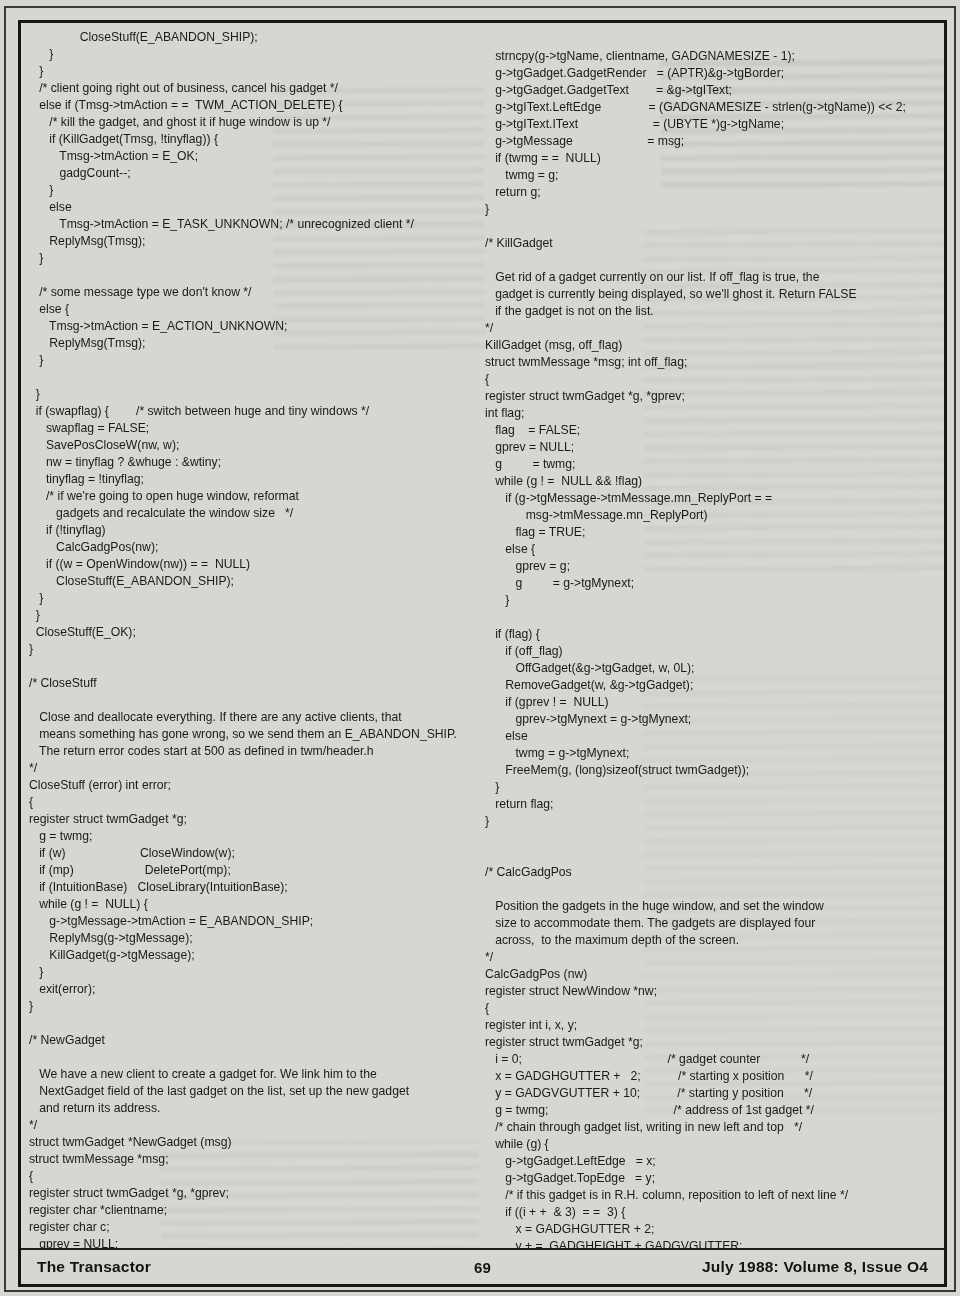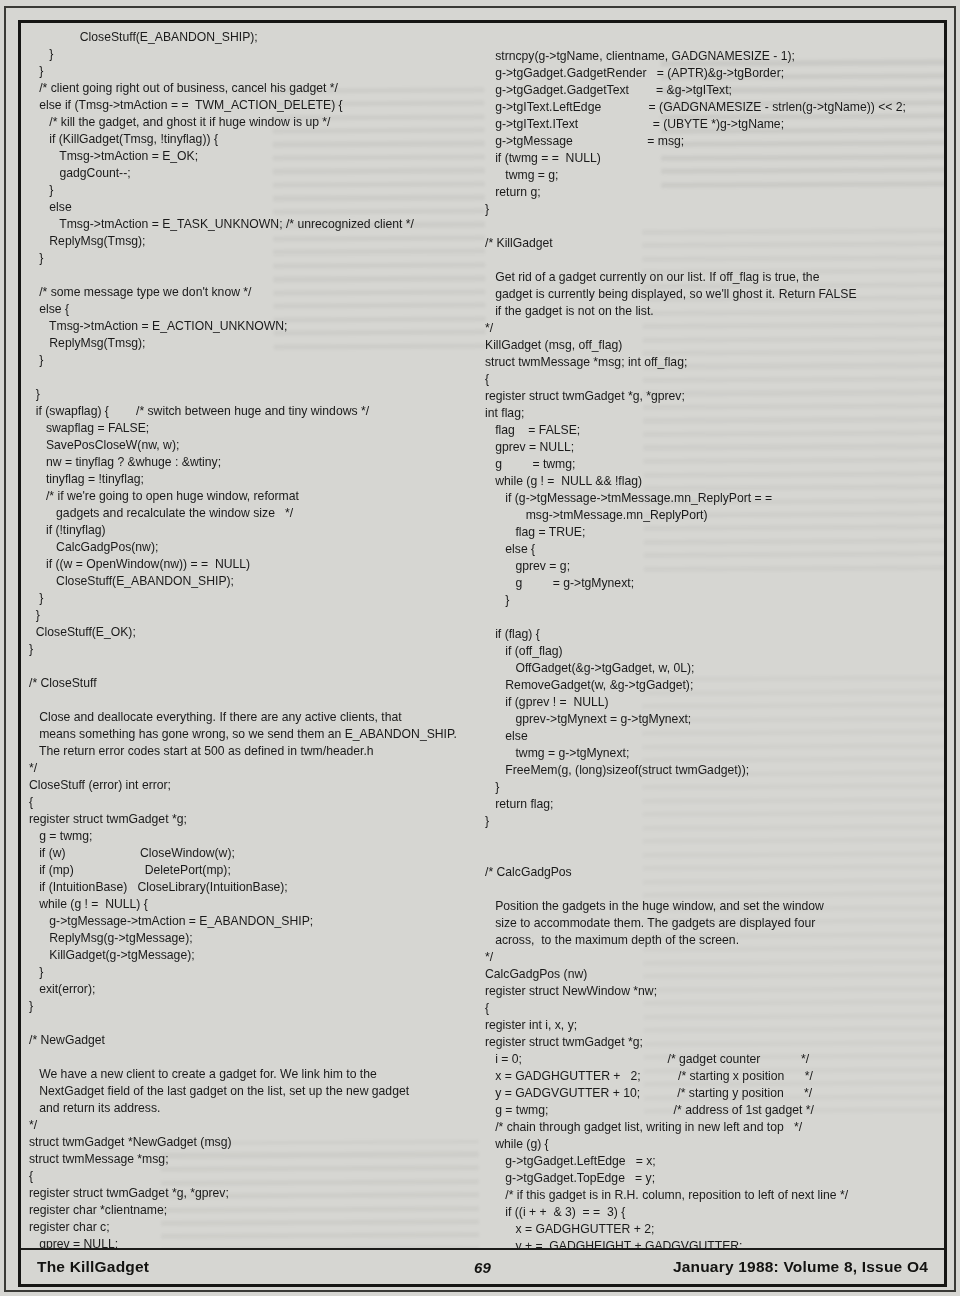--- a/index.html
+++ b/index.html
@@ -276,7 +276,7 @@
     <div class="footer-rule"></div>
 
     <div class="page-footer">
-      <span>The KillGadget</span>
+      <span>The Transactor</span>
       <span class="footer-center">69</span>
       <span>January 1988: Volume 8, Issue O4</span>
     </div>

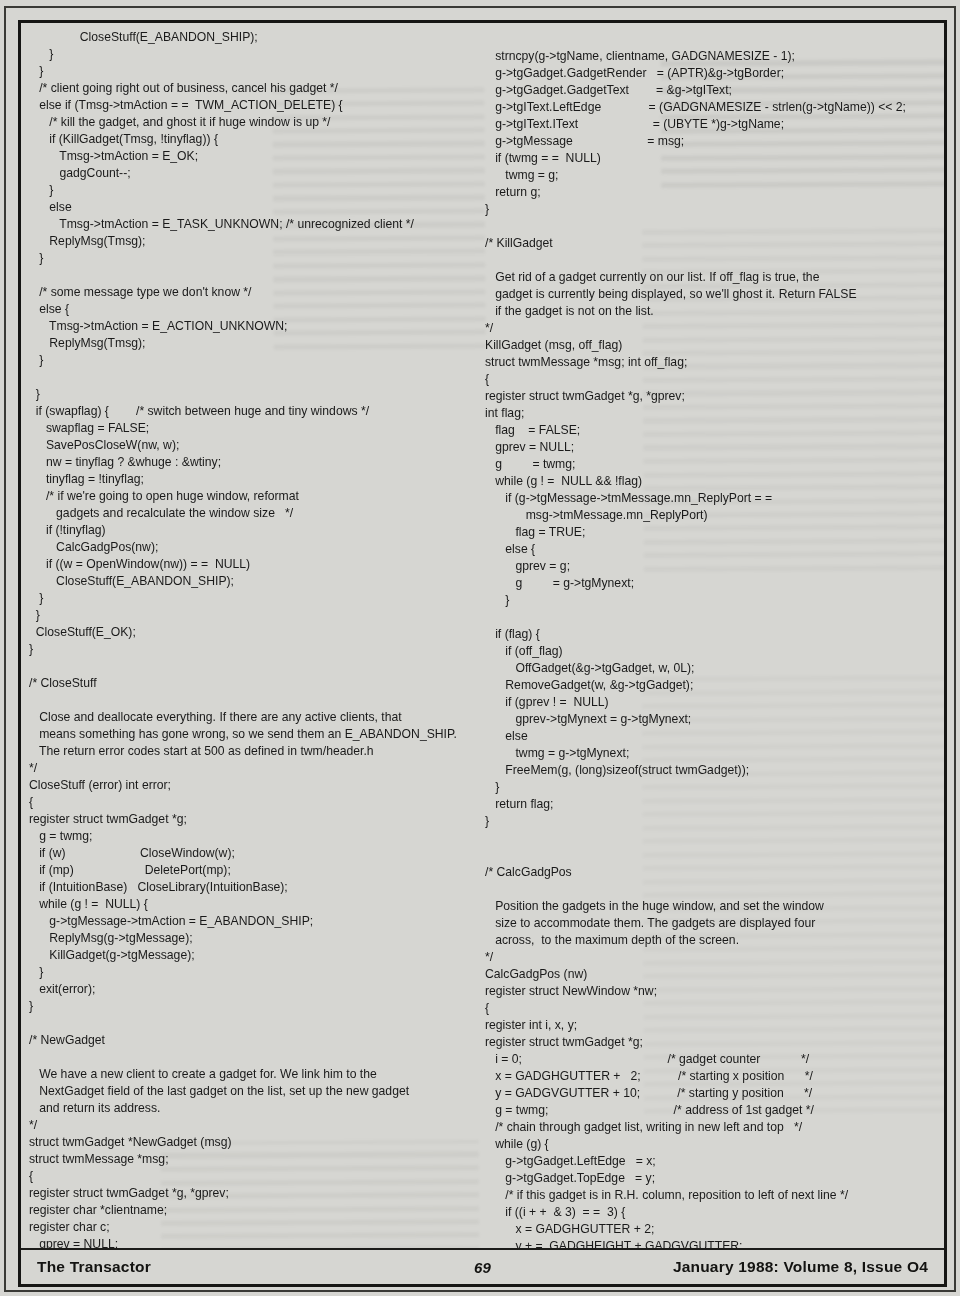--- a/index.html
+++ b/index.html
@@ -71,7 +71,7 @@
   }
   .footer-center {
     position: absolute; left: 50%; transform: translateX(-50%);
-    font-weight: bold; font-size: 15px; font-style: italic;
+    font-weight: bold; font-size: 15px;
   }
 </style>
 </head>

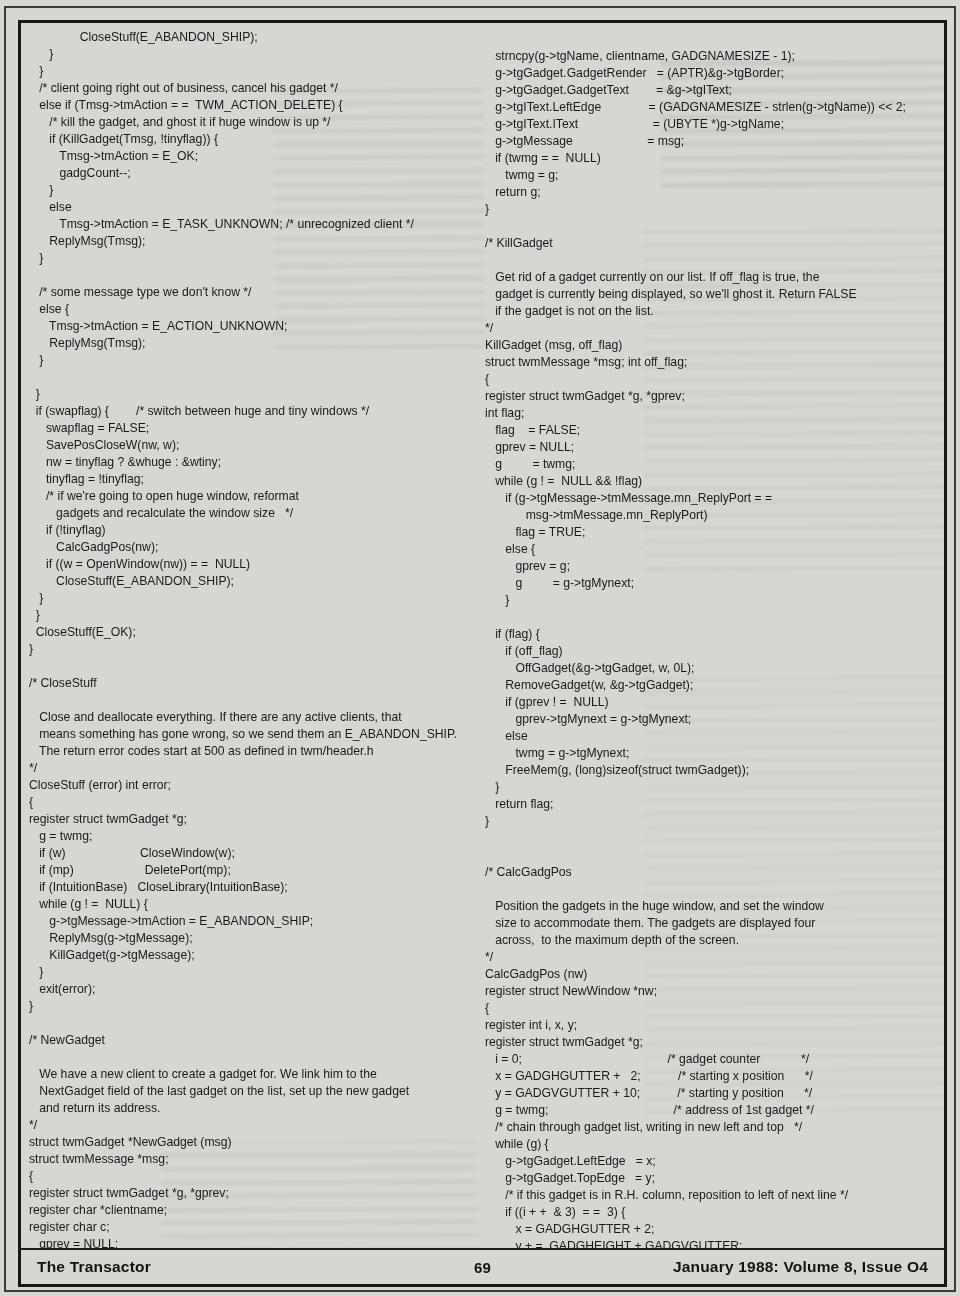--- a/index.html
+++ b/index.html
@@ -278,7 +278,7 @@
     <div class="page-footer">
       <span>The Transactor</span>
       <span class="footer-center">69</span>
-      <span>January 1988: Volume 8, Issue O4</span>
+      <span>July 1988: Volume 8, Issue O4</span>
     </div>
 
   </div>

